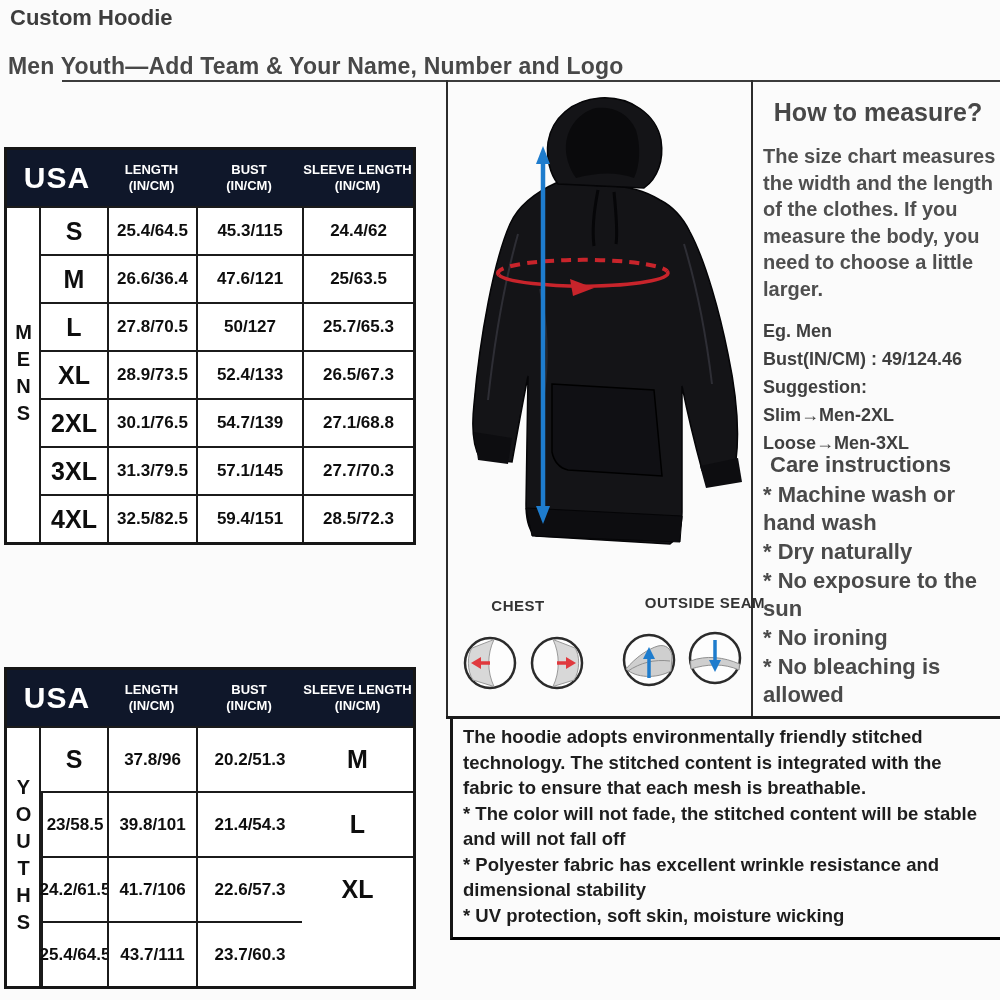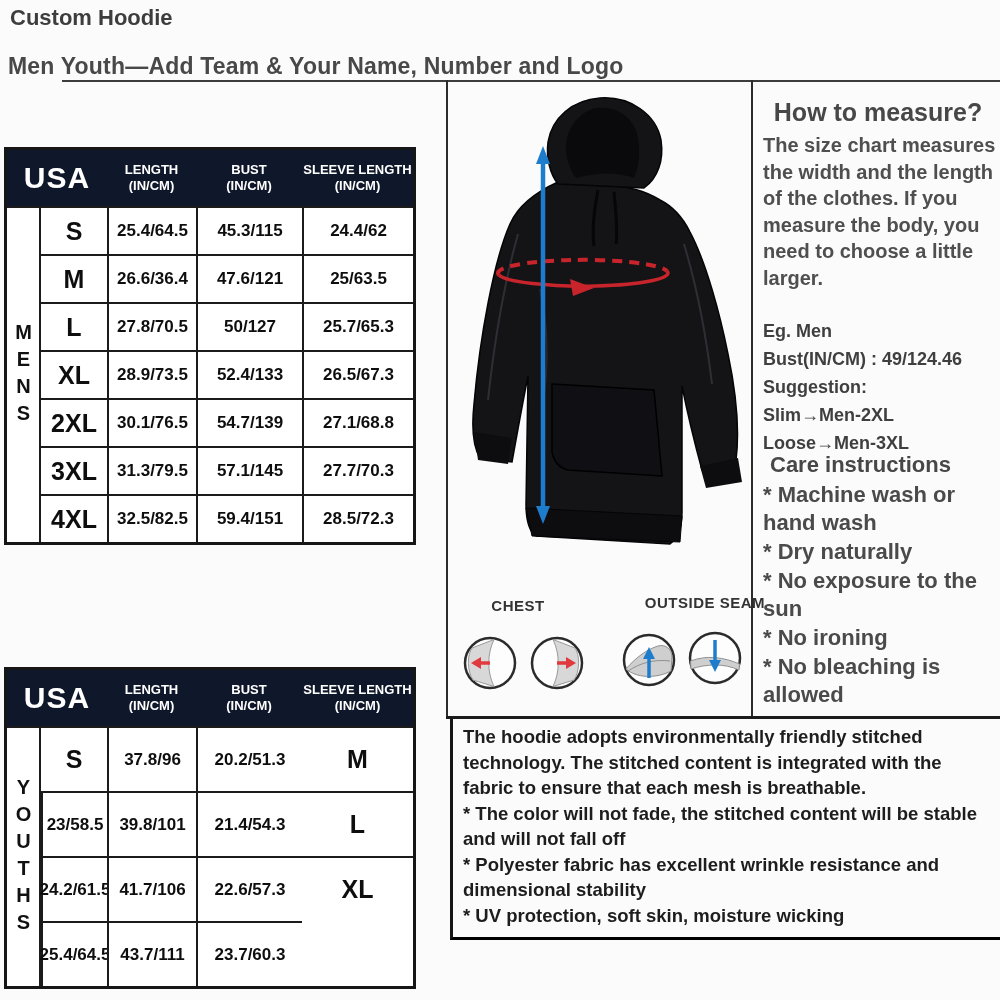--- a/index.html
+++ b/index.html
@@ -76,7 +76,7 @@
 
   
   .htm-heading { left:758px; top:98px;  width:240px; text-align:center; font-size:25px; font-weight:bold; color:#474747; }
-  .htm-body    { left:763px; top:132px; width:234px; font-size:20px; font-weight:bold; color:#4f4f4f; line-height:1.33; }
+  .htm-body    { left:763px; top:143px; width:234px; font-size:20px; font-weight:bold; color:#4f4f4f; line-height:1.33; }
   .htm-example { left:763px; top:318px; width:234px; font-size:18px; font-weight:bold; color:#3f3f3f; line-height:1.55; }
   .care-heading{ left:770px; top:452px; width:228px; font-size:22px; font-weight:bold; color:#474747; }
   .care-list   { left:763px; top:481px; width:236px; font-size:22px; font-weight:bold; color:#4a4a4a; line-height:1.27; }

